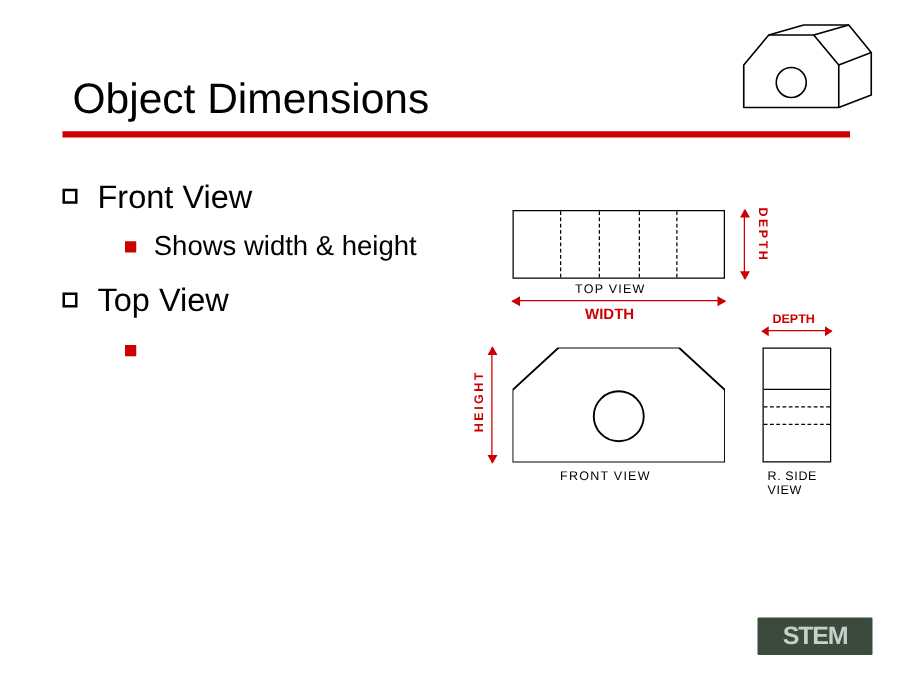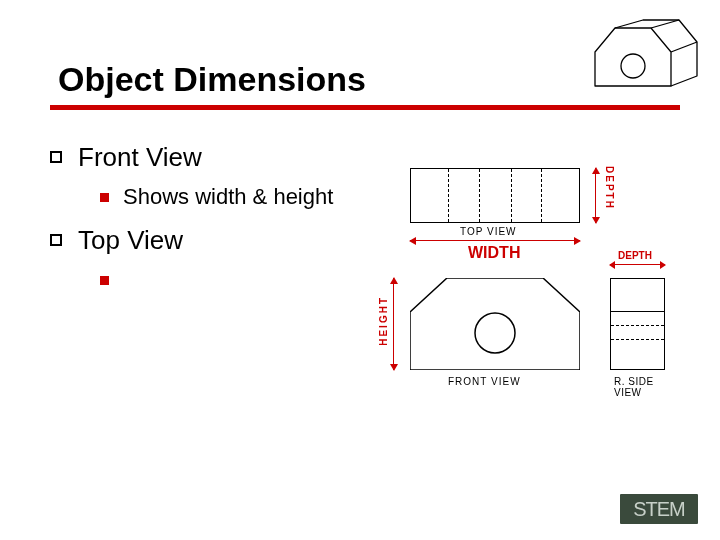--- a/index.html
+++ b/index.html
@@ -20,7 +20,7 @@
   }
   .title {
     font-size: 34px;
-    font-weight: bold;
+    font-weight: normal;
     margin-bottom: 6px;
     padding-left: 8px;
   }

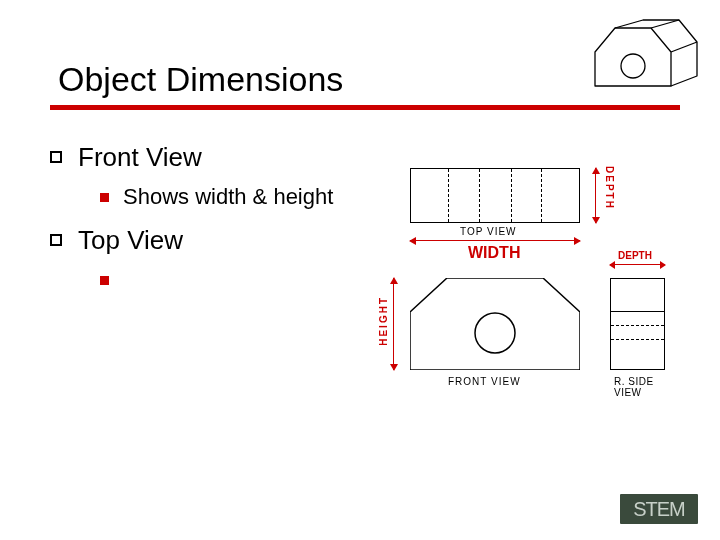--- a/index.html
+++ b/index.html
@@ -113,7 +113,7 @@
   }
   .width-dim::before{left:-1px; border-right:7px solid #cc0000;}
   .width-dim::after{right:-1px; border-left:7px solid #cc0000;}
-  .width-text{position:absolute; left:68px; top:76px; color:#cc0000; font-size:16px; font-weight:bold;}
+  .width-text{position:absolute; left:68px; top:76px; color:#cc0000; font-size:12px; font-weight:bold;}
   
   .depth-v {
     position:absolute; left:195px; top:0; height:55px;

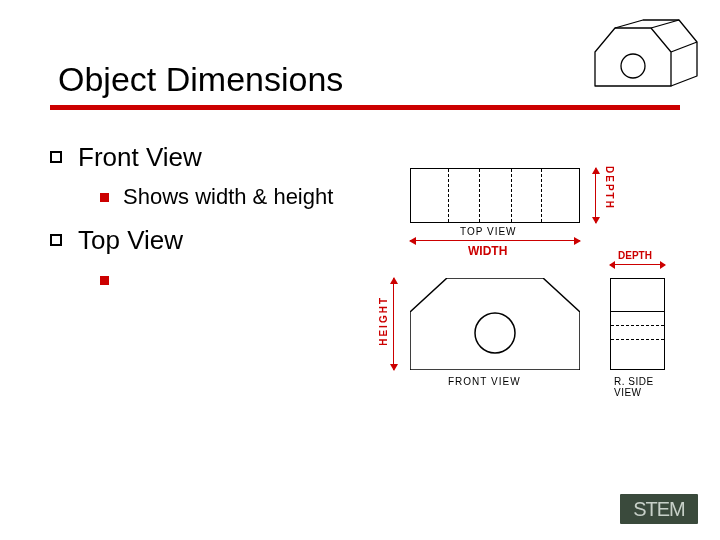--- a/index.html
+++ b/index.html
@@ -184,11 +184,11 @@
   
   .stem {
     position:absolute; right:22px; bottom:16px;
-    width:78px; height:30px;
+    width:92px; height:30px;
     background:#3a4a3c;
     color:#d7dfd8;
     font-family: Arial, sans-serif;
-    font-weight:normal;
+    font-weight:bold;
     display:flex; align-items:center; justify-content:center;
     font-size:20px;
     letter-spacing:-1px;

